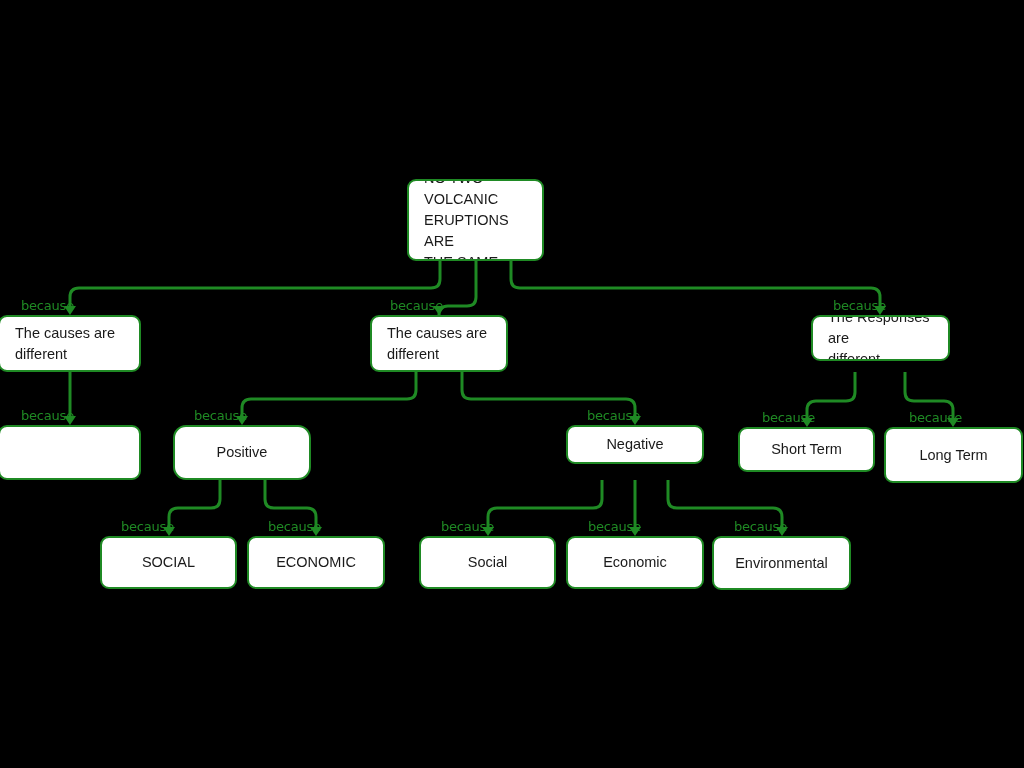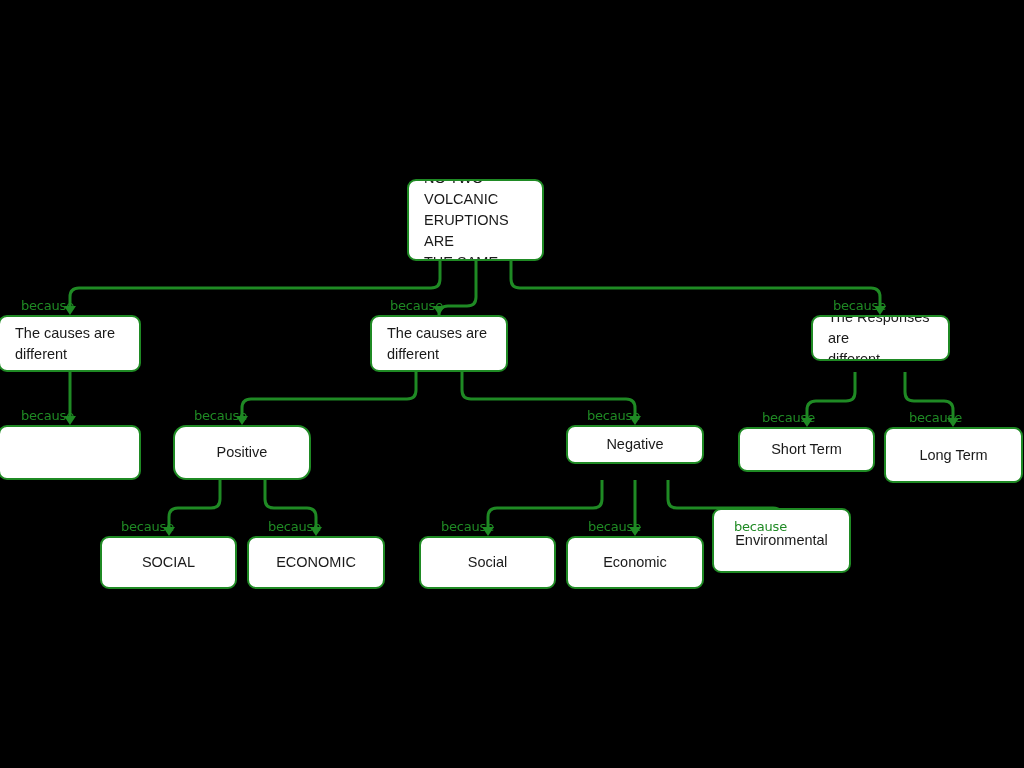--- a/index.html
+++ b/index.html
@@ -145,7 +145,7 @@
       <div class="node center" style="left: 566px; top: 536px; width: 138px; height: 53px;">
         <span class="txt">Economic</span>
       </div>
-      <div class="node center" style="left: 712px; top: 508px; width: 139px; height: 65px;">
+      <div class="node center" style="left: 712px; top: 536px; width: 139px; height: 54px;">
         <span class="txt">Environmental</span>
       </div>
     </div>

